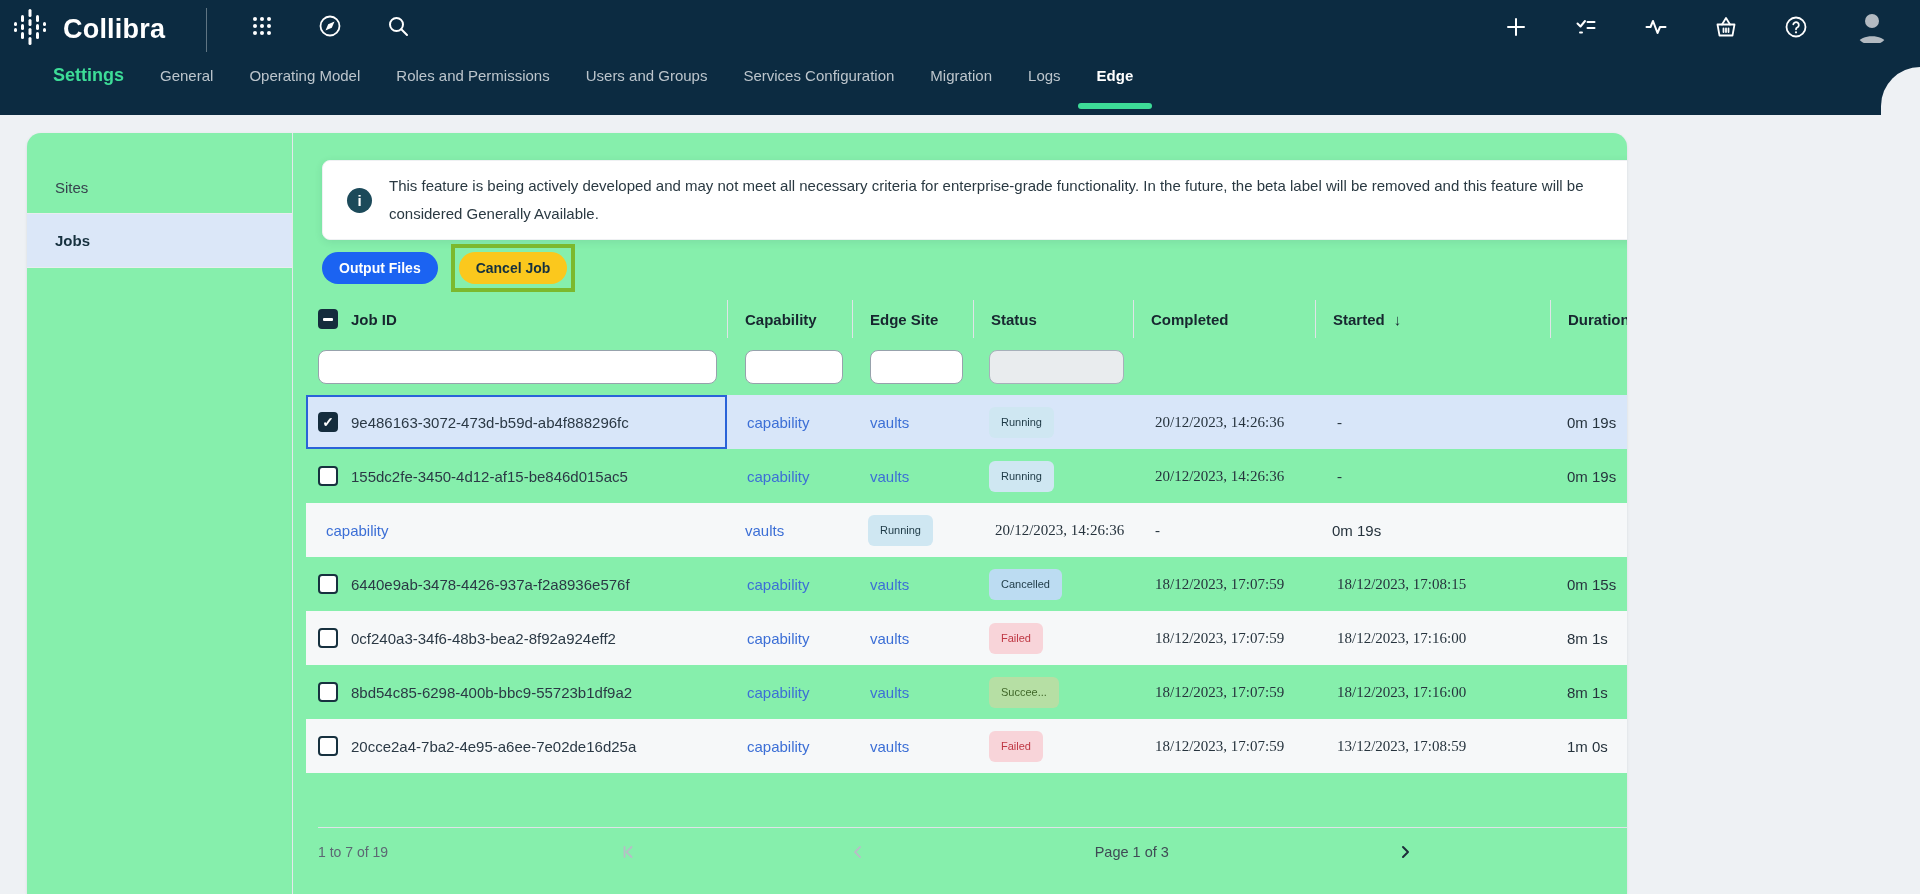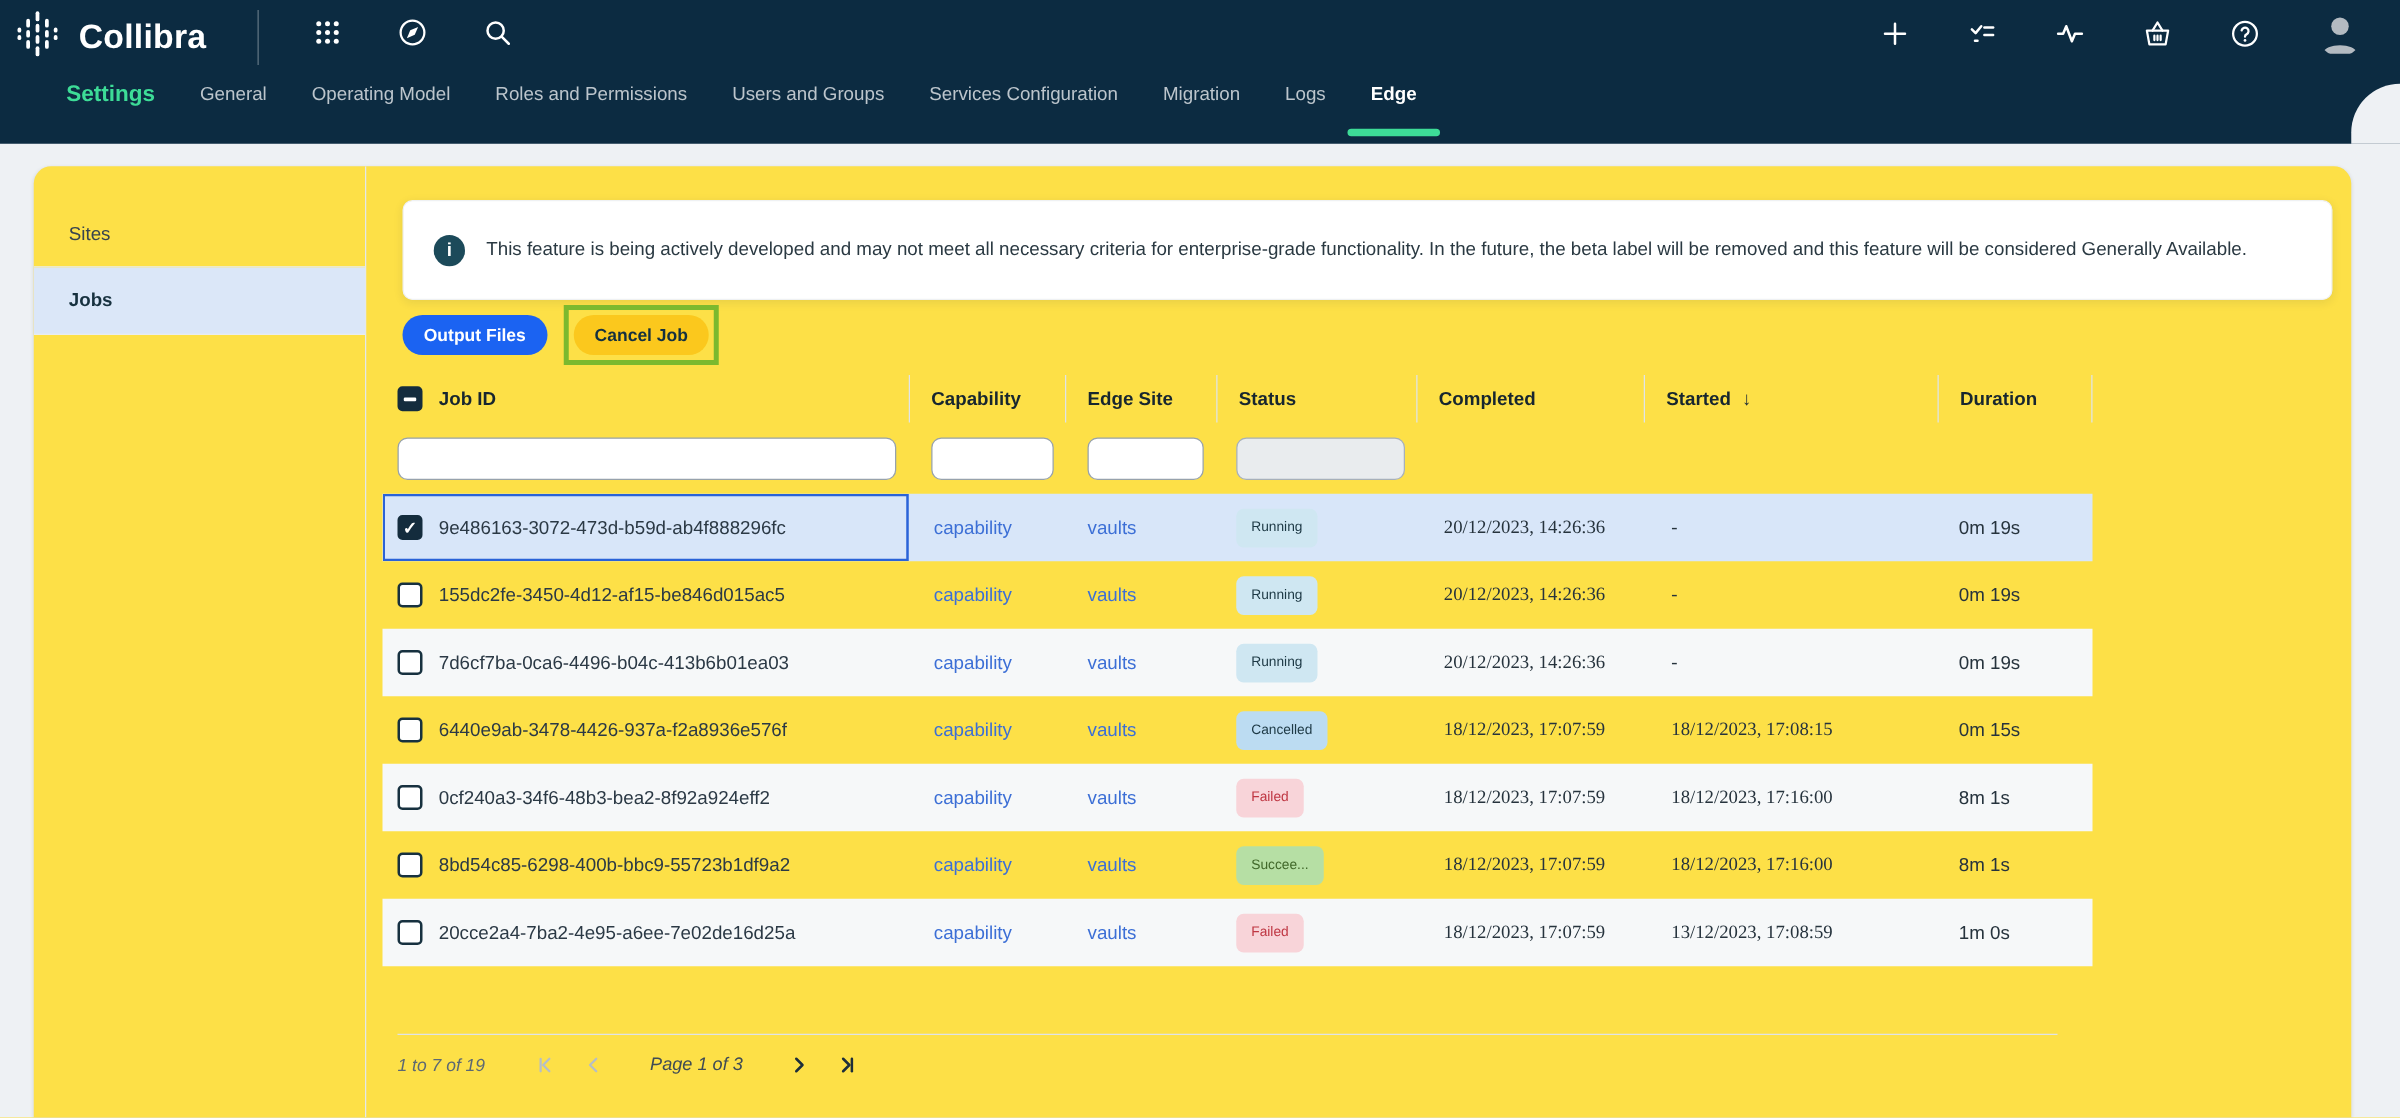--- a/index.html
+++ b/index.html
@@ -28,7 +28,7 @@
   .corner-curve{position:absolute;top:67px;right:0;width:39px;height:48px;background:var(--bodybg);border-top-left-radius:40px;}
 
   
-  .sheet{position:absolute;left:27px;top:133px;width:1854px;height:761px;background:#fde047;
+  .sheet{position:absolute;left:27px;top:133px;width:1600px;height:761px;background:#86efac;
          border-radius:14px 14px 0 0;box-shadow:0 1px 3px rgba(16,36,50,.10);display:flex;overflow:hidden;}
   .sidebar{width:266px;border-right:1px solid #e4e8ec;padding-top:29px;flex:none;}
   .side-item{height:52px;display:flex;align-items:center;padding-left:28px;font-size:15px;color:#37434e;

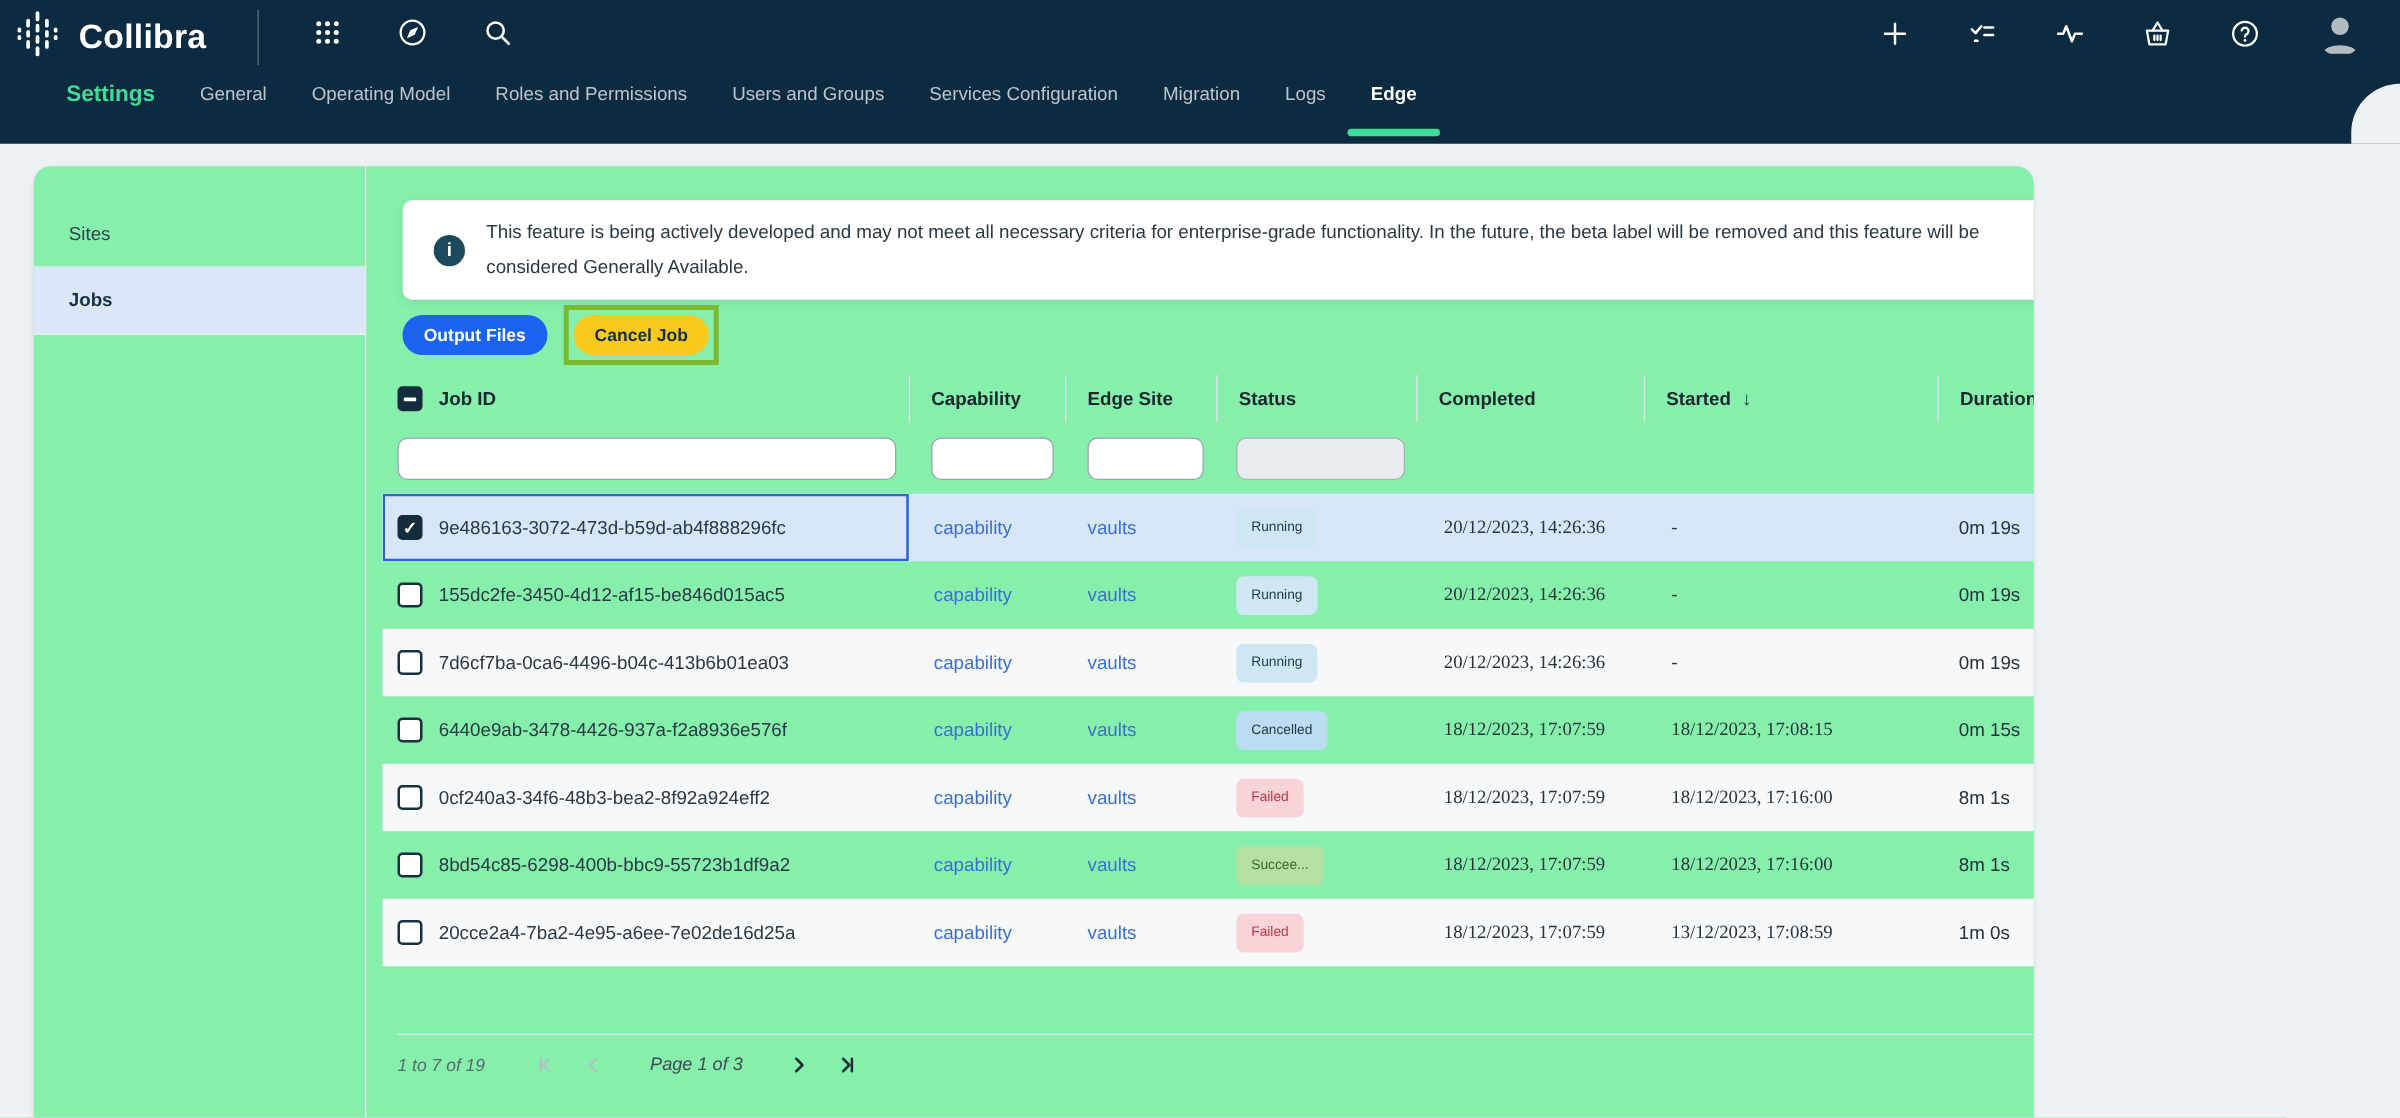--- a/index.html
+++ b/index.html
@@ -312,10 +312,6 @@
     <div class="cell cell--dur"><span>0m 19s</span></div>
   </div>
           <div class="tgrid trow">
-    <div class="cell1">
-      <span class="cb"></span>
-      <span class="jobid">7d6cf7ba-0ca6-4496-b04c-413b6b01ea03</span>
-    </div>
     <div class="cell cell--cap">
       <a class="link">capability</a>
     </div>

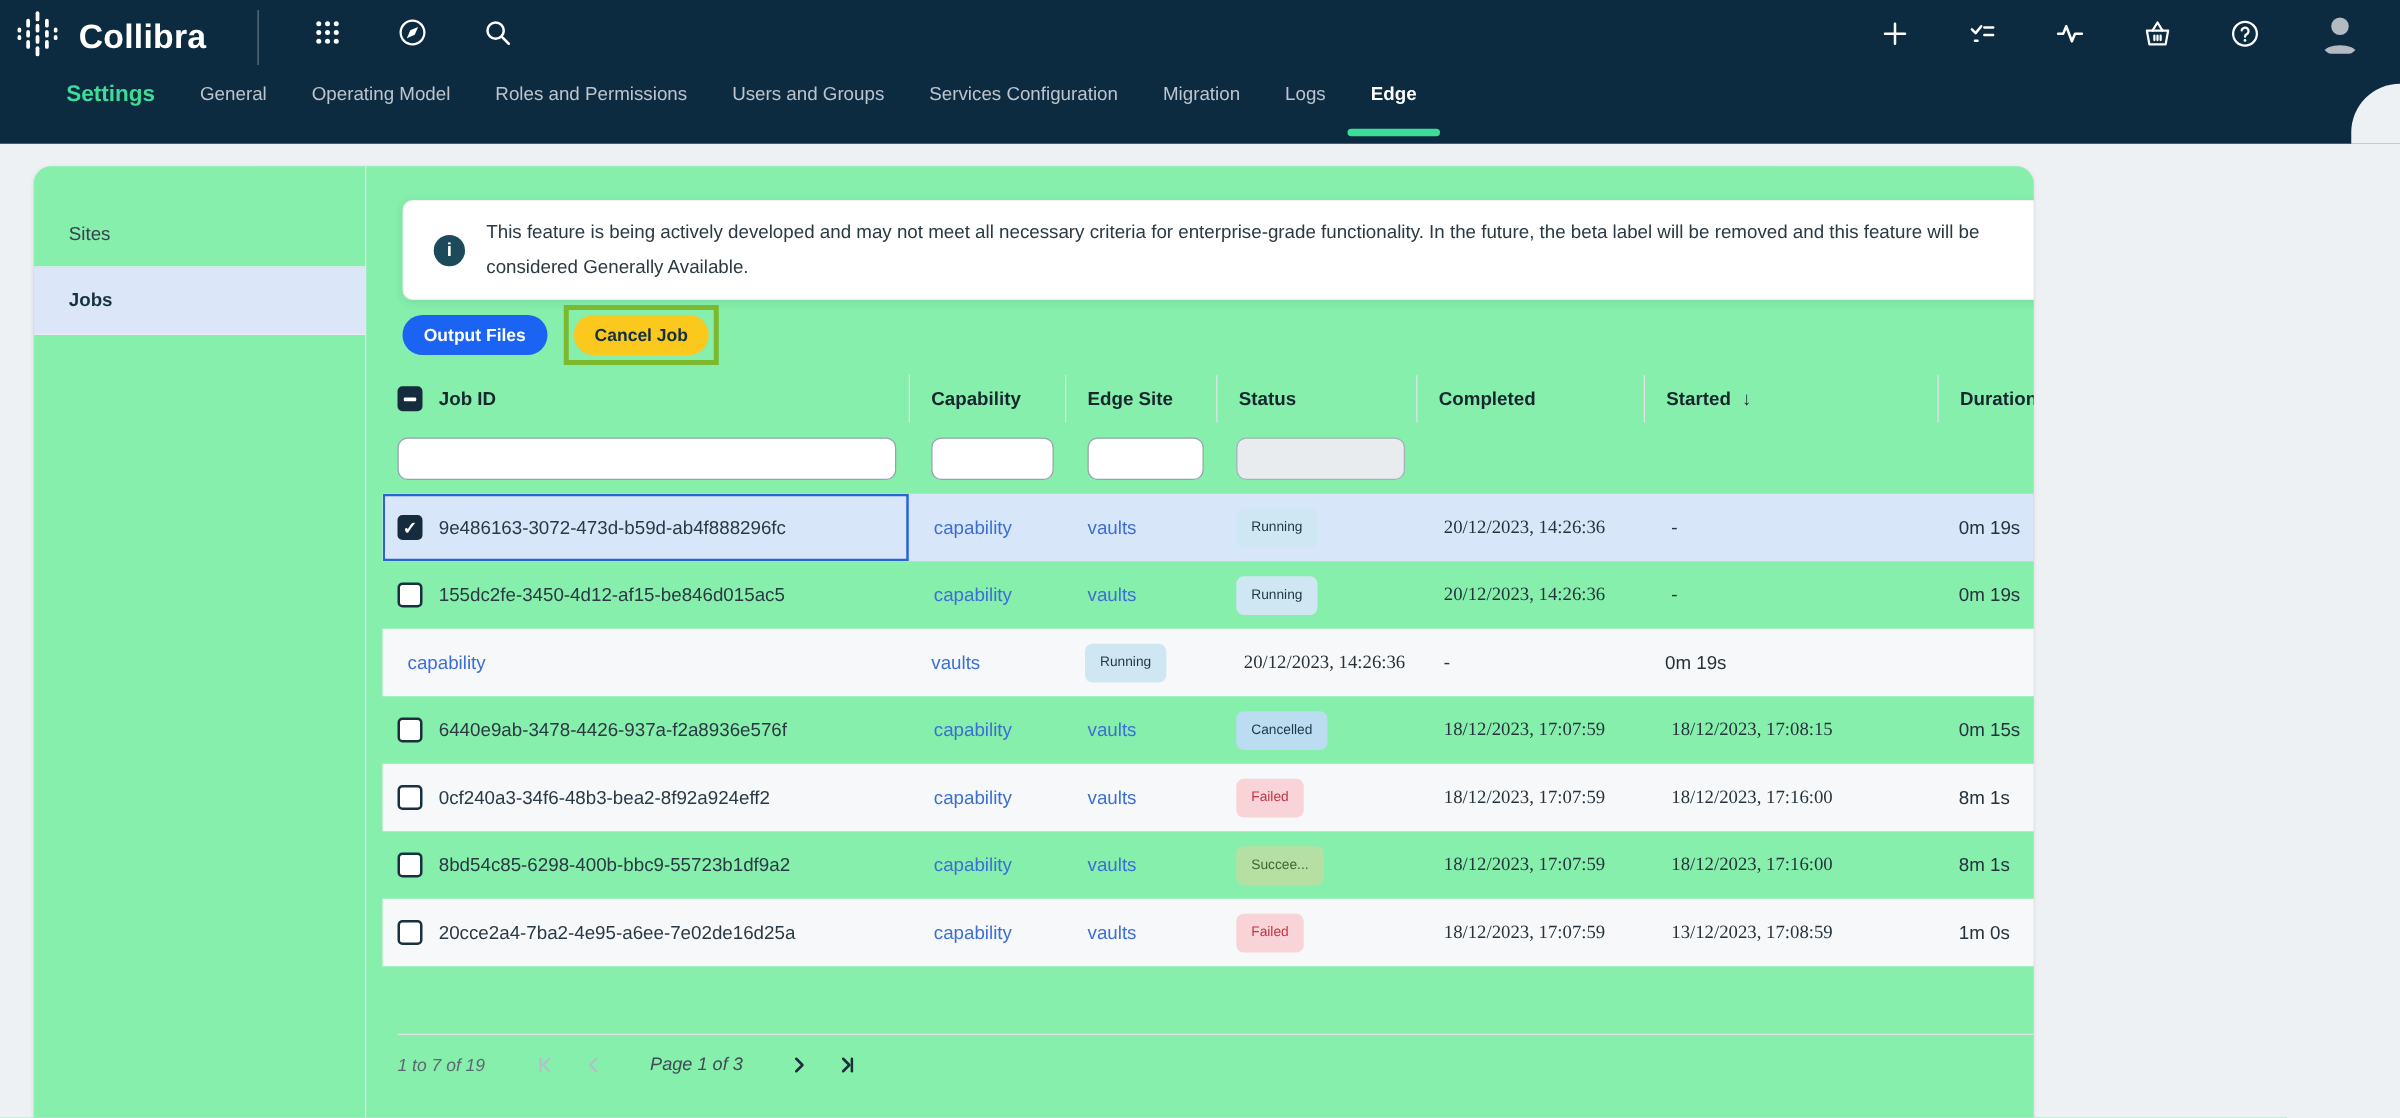--- a/index.html
+++ b/index.html
@@ -92,7 +92,7 @@
 
   
   .footer{margin:54px 28px 0 12px;border-top:1px solid #dfe3e8;}
-  .pagerow{height:48px;display:flex;align-items:center;justify-content:flex-start;font-style:italic;}
+  .pagerow{height:48px;display:flex;align-items:center;justify-content:space-between;}
   .range-label{font-size:14px;color:#5c6873;margin-right:38px;}
   .pgbtn{width:22px;height:22px;display:flex;align-items:center;justify-content:center;cursor:pointer;}
   .pgbtn svg{width:20px;height:20px;display:block;}

